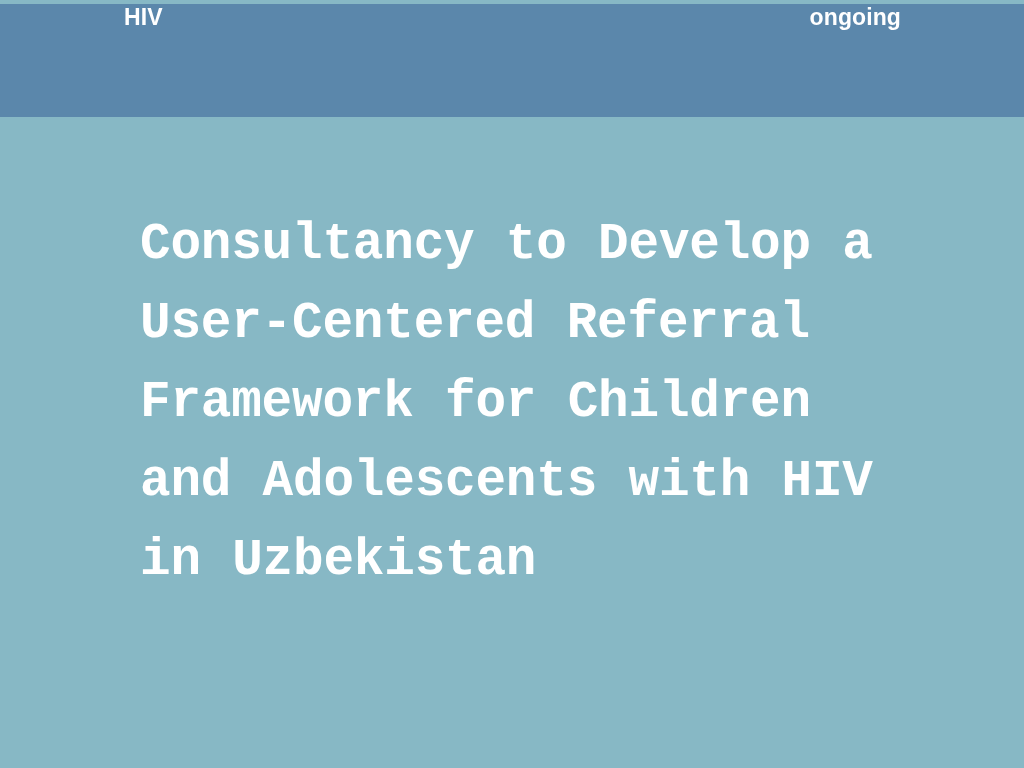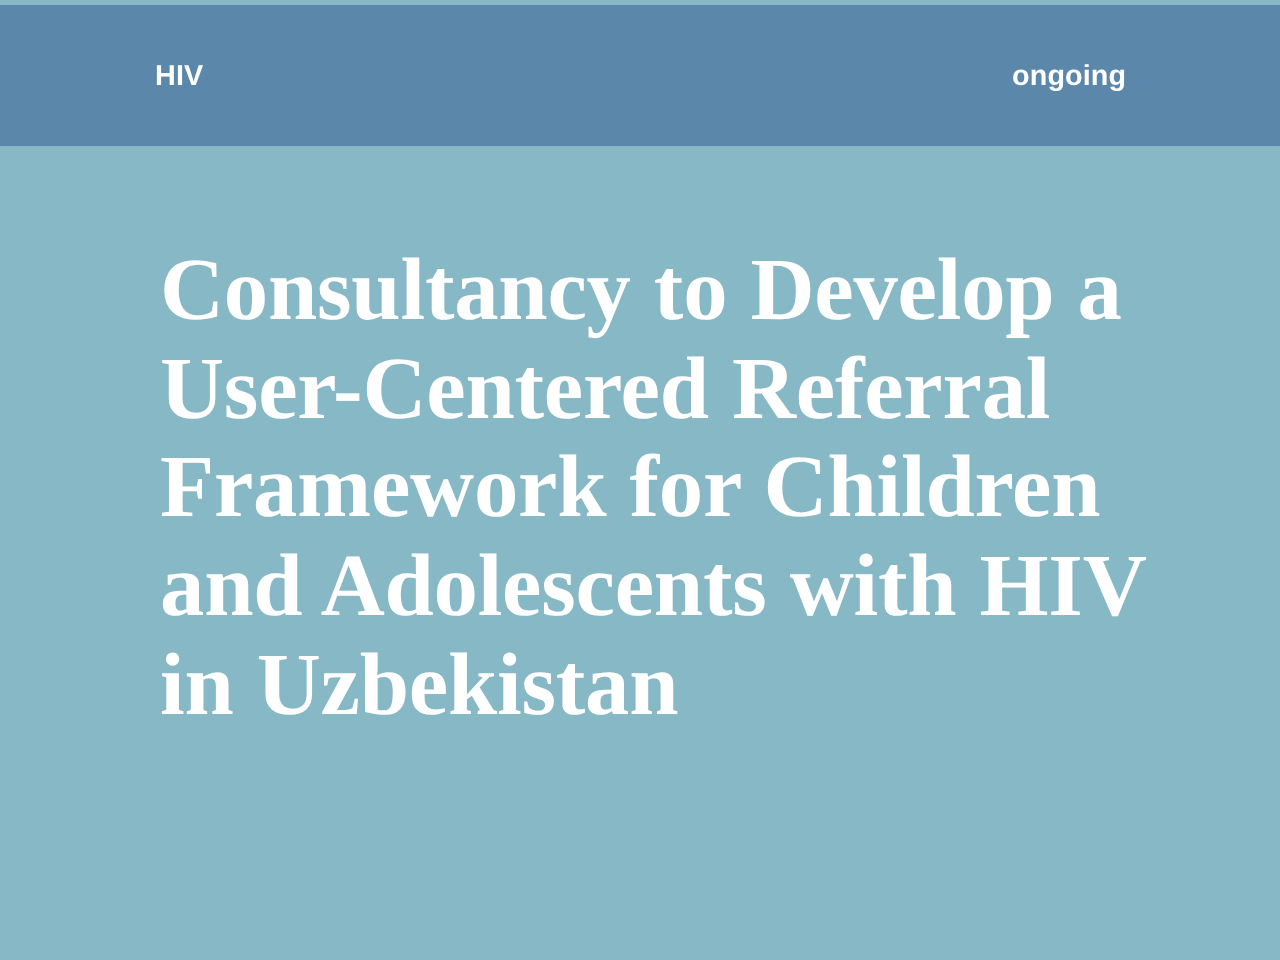--- a/index.html
+++ b/index.html
@@ -51,7 +51,7 @@
     top: 0;
     bottom: 0;
     display: flex;
-    align-items: center;
+    align-items: flex-start;
     justify-content: space-between;
   }
 

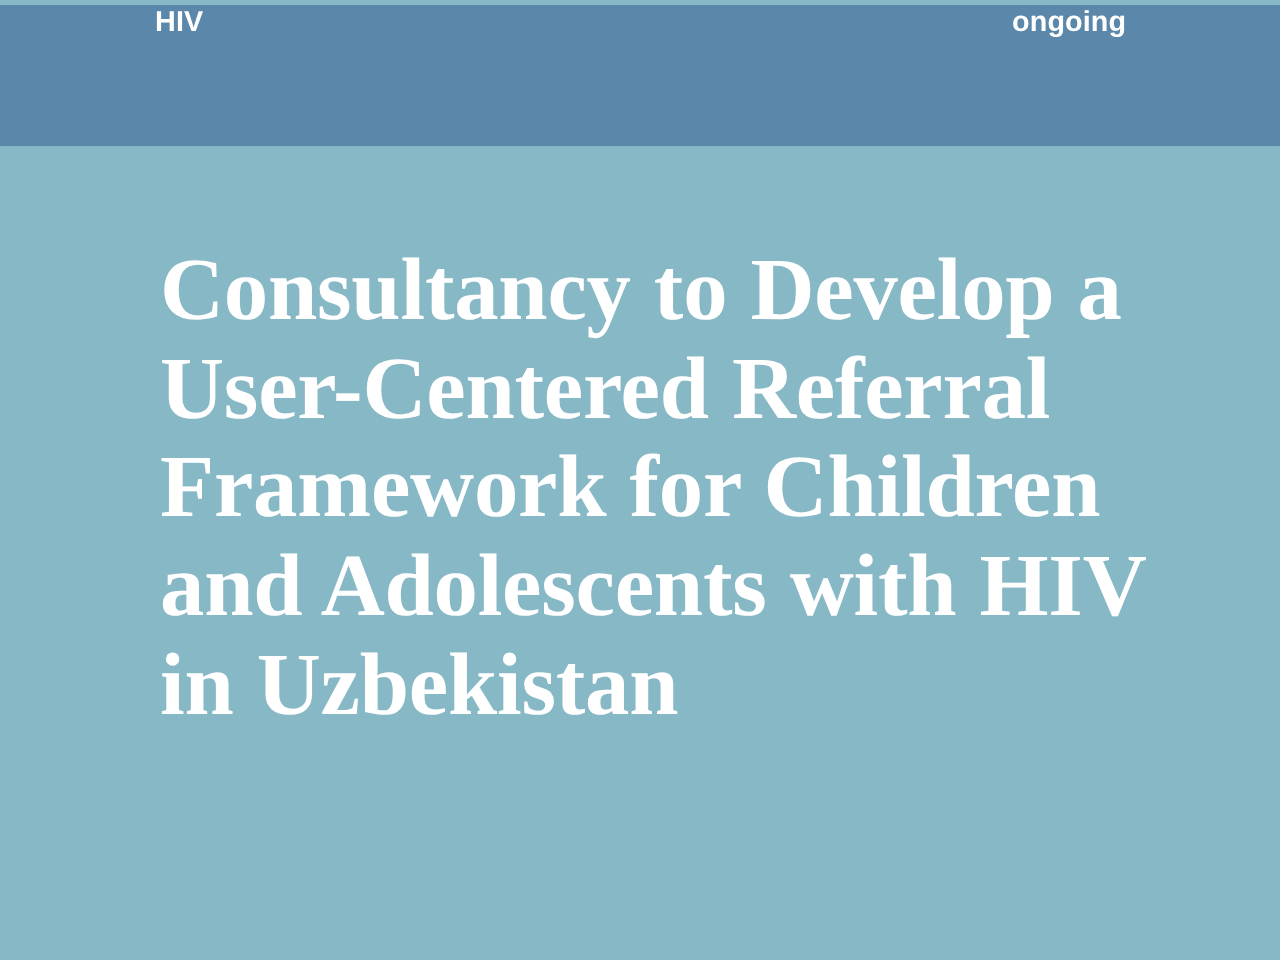--- a/index.html
+++ b/index.html
@@ -85,10 +85,10 @@
     left: 124px;
     top: 72px;
     width: 790px;
-    margin: 4px;
+    margin: 16px;
     color: #ffffff;
-    font-family: Liberation Serif, serif;
-    font-size: 71px;
+    font-family: Liberation Mono, monospace;
+    font-size: 51px;
     font-weight: bold;
     line-height: 79px;
     letter-spacing: -0.2px;

